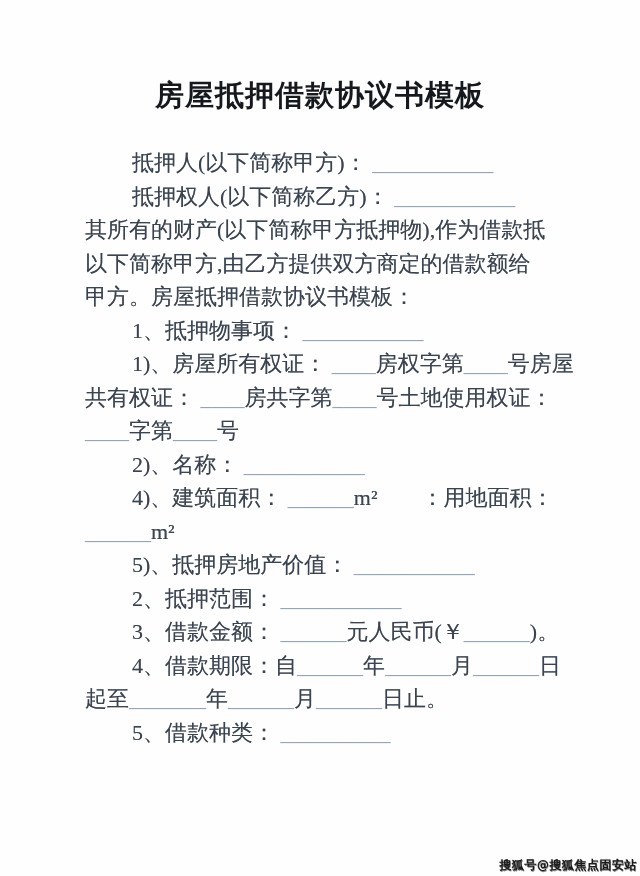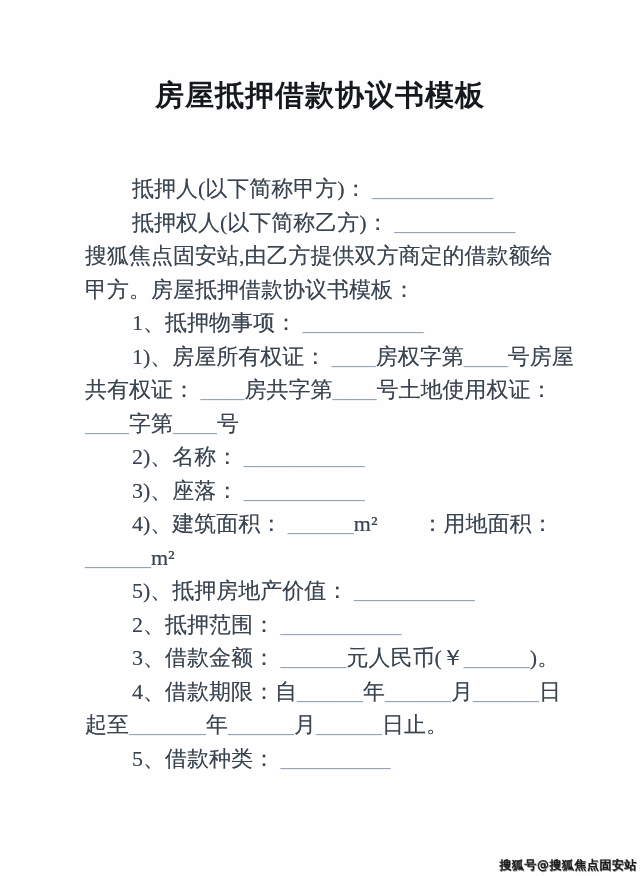--- a/index.html
+++ b/index.html
@@ -40,7 +40,7 @@
   }
   .doc-body {
     position: absolute;
-    top: 172px;
+    top: 146px;
     left: 85px;
     width: 490px;
     font-size: 22px;

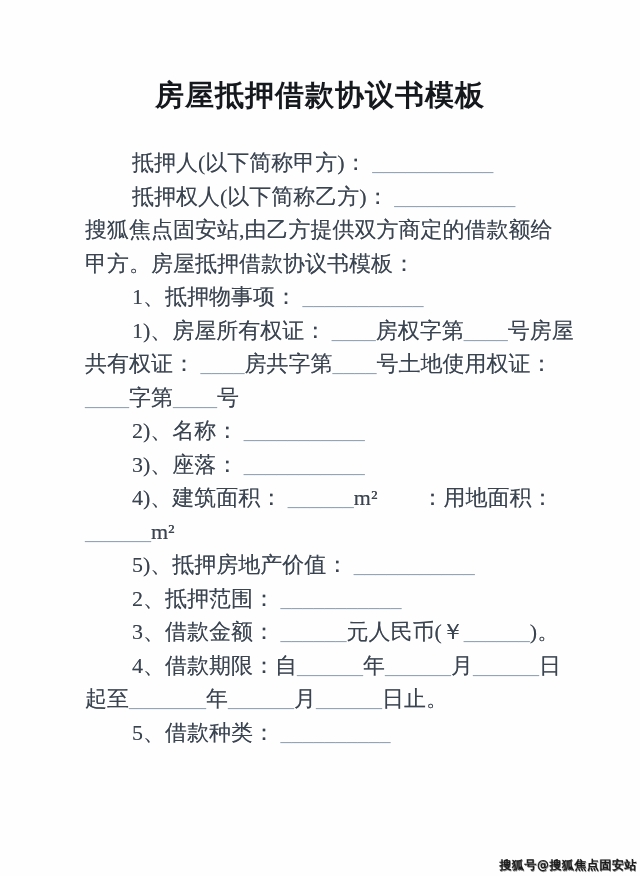--- a/index.html
+++ b/index.html
@@ -81,6 +81,7 @@
   <div class="doc-body" id="doc-body">
       <div class="line indent">抵押人(以下简称甲方)： <span class="blank">___________</span></div>
       <div class="line indent">抵押权人(以下简称乙方)： <span class="blank">___________</span></div>
+      <div class="line">其所有的财产(以下简称甲方抵押物),作为借款抵</div>
       <div class="line">搜狐焦点固安站,由乙方提供双方商定的借款额给</div>
       <div class="line">甲方。房屋抵押借款协议书模板：</div>
       <div class="line indent">1、抵押物事项： <span class="blank">___________</span></div>

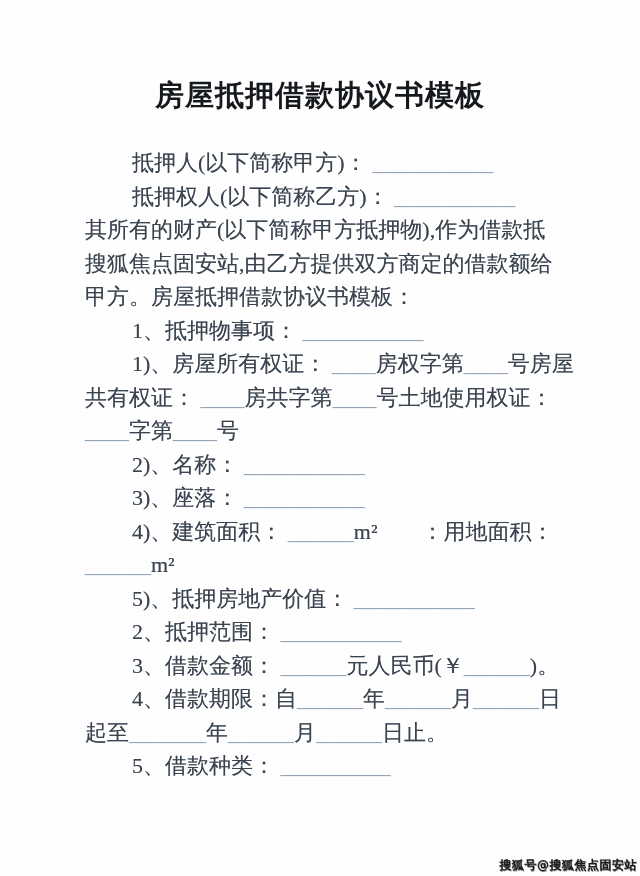--- a/index.html
+++ b/index.html
@@ -82,7 +82,7 @@
       <div class="line indent">抵押人(以下简称甲方)： <span class="blank">___________</span></div>
       <div class="line indent">抵押权人(以下简称乙方)： <span class="blank">___________</span></div>
       <div class="line">其所有的财产(以下简称甲方抵押物),作为借款抵</div>
-      <div class="line">搜狐焦点固安站,由乙方提供双方商定的借款额给</div>
+      <div class="line">以下简称甲方,由乙方提供双方商定的借款额给</div>
       <div class="line">甲方。房屋抵押借款协议书模板：</div>
       <div class="line indent">1、抵押物事项： <span class="blank">___________</span></div>
       <div class="line indent">1)、房屋所有权证： <span class="blank">____</span>房权字第<span class="blank">____</span>号房屋</div>

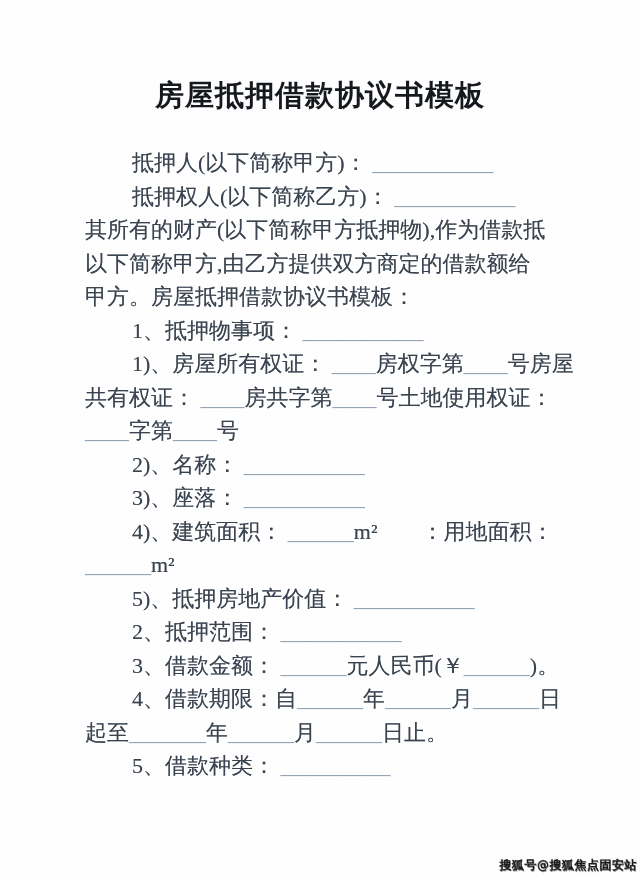--- a/index.html
+++ b/index.html
@@ -89,7 +89,6 @@
       <div class="line">共有权证： <span class="blank">____</span>房共字第<span class="blank">____</span>号土地使用权证：</div>
       <div class="line"><span class="blank">____</span>字第<span class="blank">____</span>号</div>
       <div class="line indent">2)、名称： <span class="blank">___________</span></div>
-      <div class="line indent">3)、座落： <span class="blank">___________</span></div>
       <div class="line indent">4)、建筑面积： <span class="blank">______</span>m²　　：用地面积：</div>
       <div class="line"><span class="blank">______</span>m²</div>
       <div class="line indent">5)、抵押房地产价值： <span class="blank">___________</span></div>

